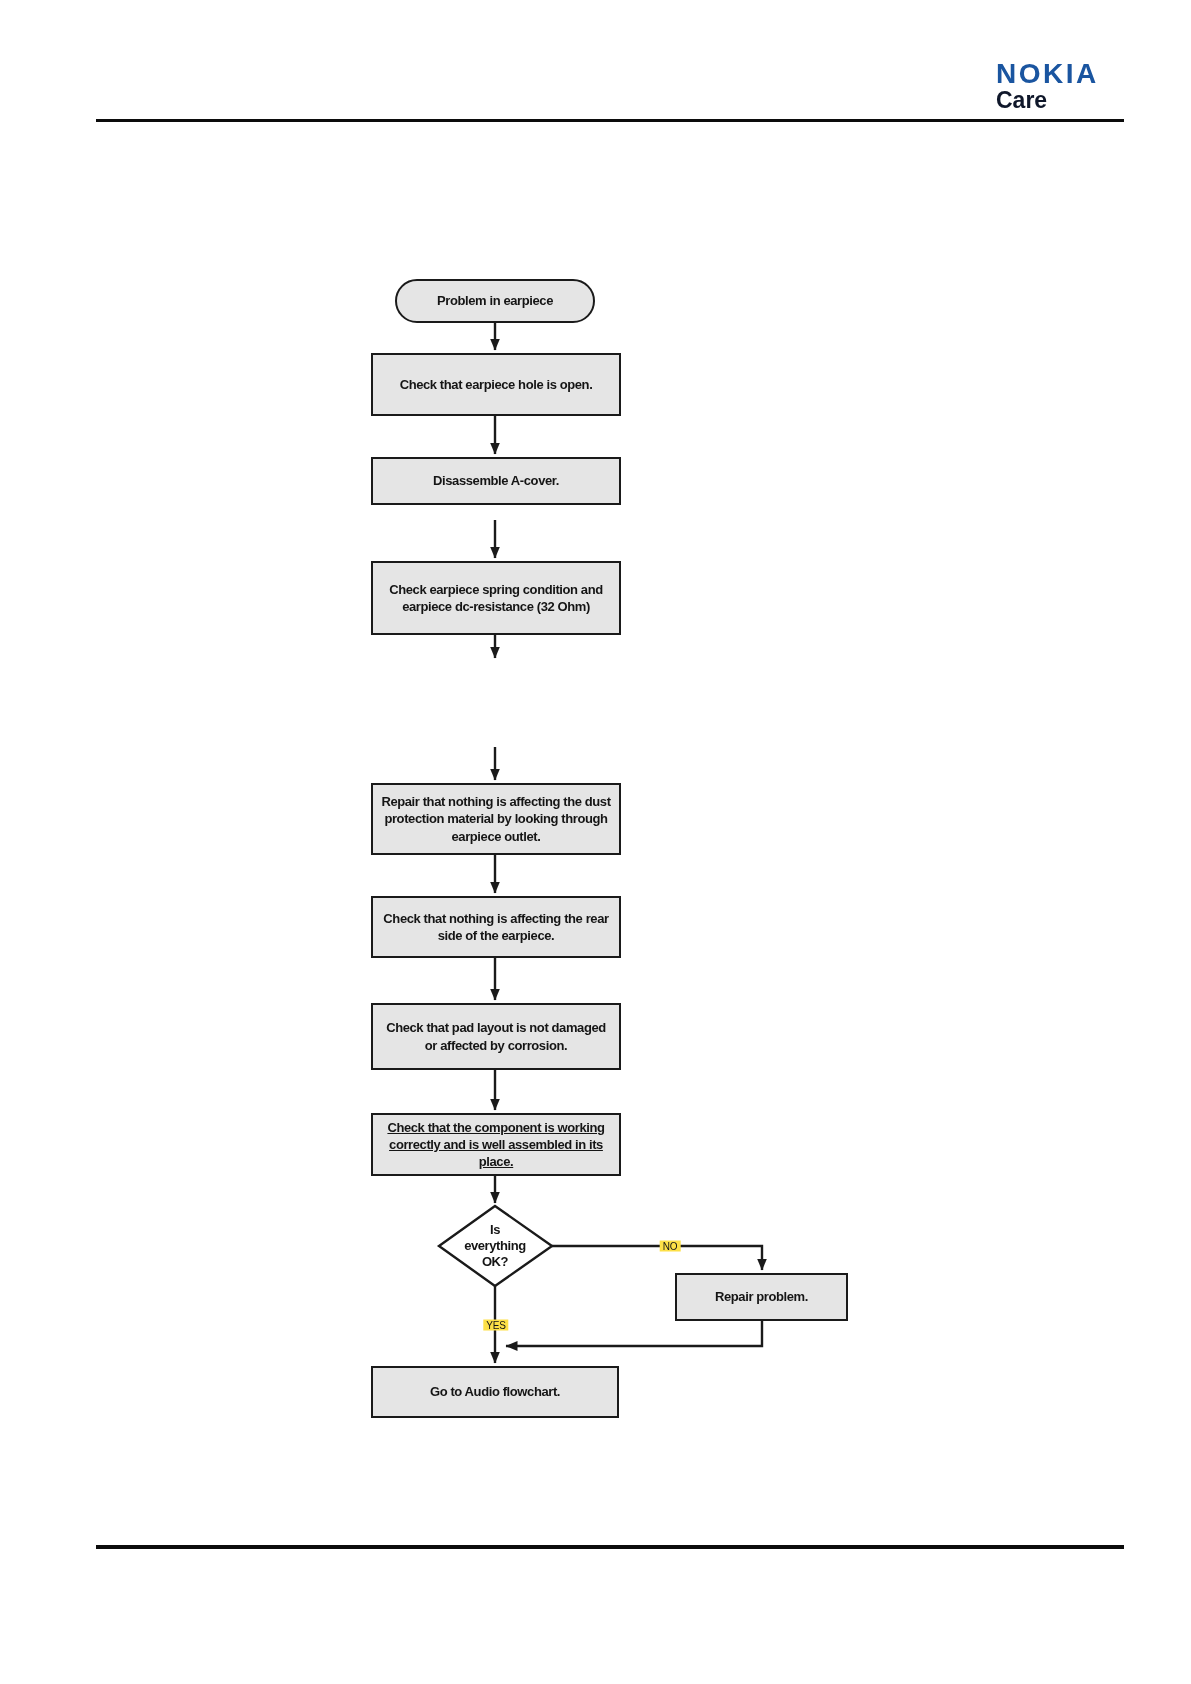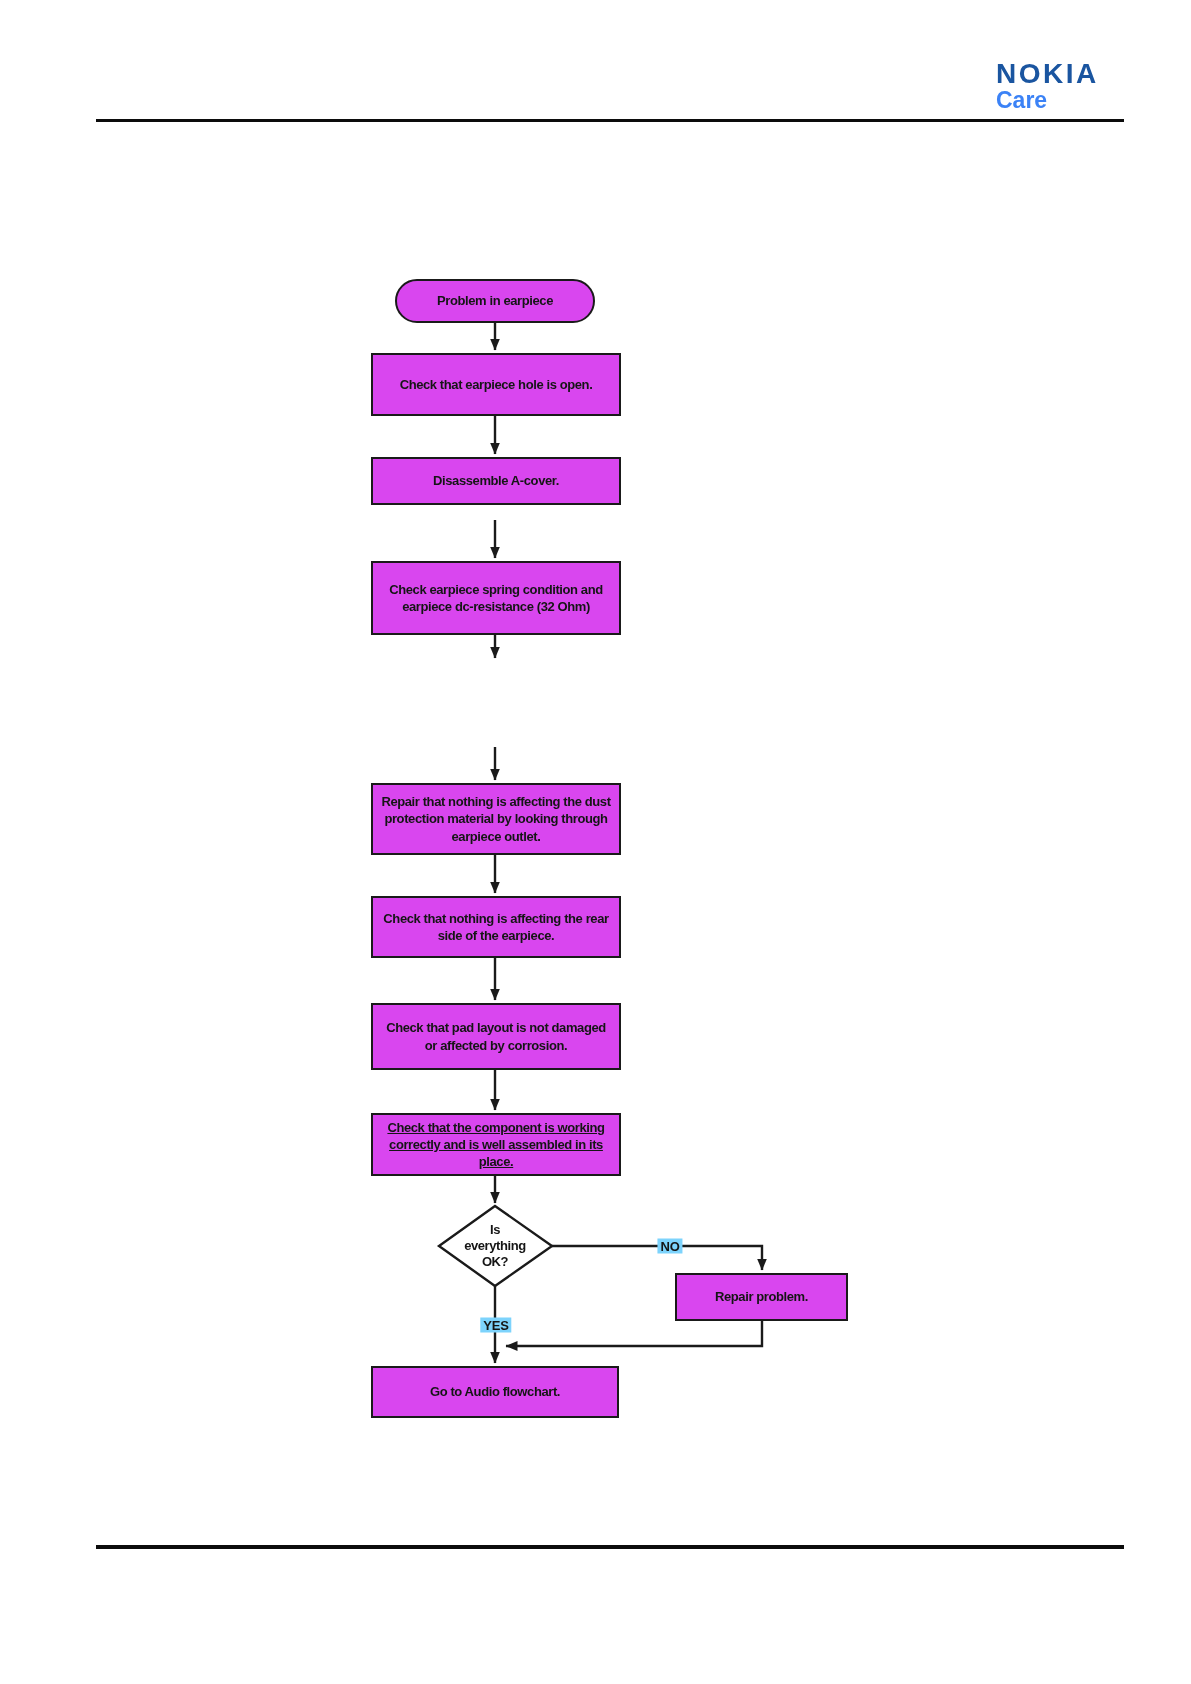--- a/index.html
+++ b/index.html
@@ -41,7 +41,7 @@
     font-size: 23px;
     font-weight: bold;
     margin-top: 1px;
-    color: #3b82f6;
+    color: #0f172a;
   }
 
   svg.connectors {

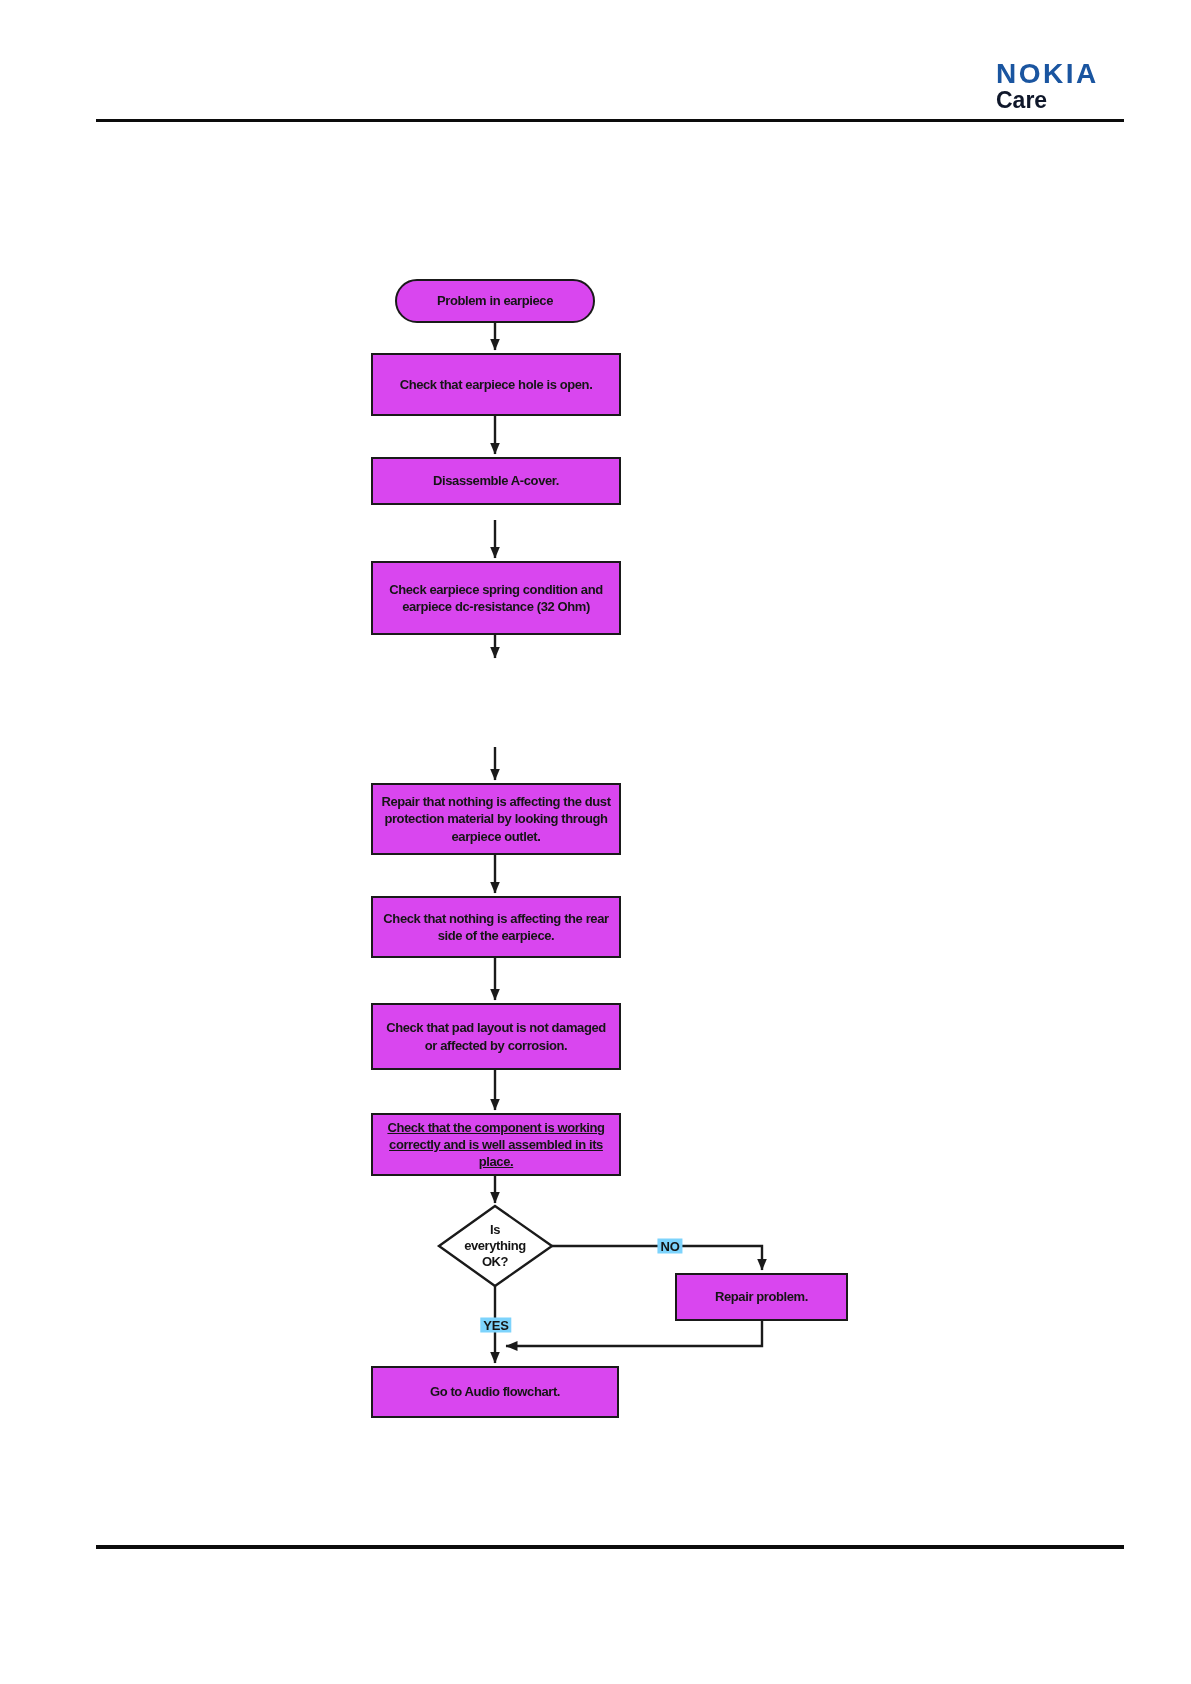--- a/index.html
+++ b/index.html
@@ -55,7 +55,7 @@
     position: absolute;
     box-sizing: border-box;
     border: 2.4px solid #1a1a1a;
-    background: #d946ef;
+    background: #e5e5e5;
     display: flex;
     align-items: center;
     justify-content: center;

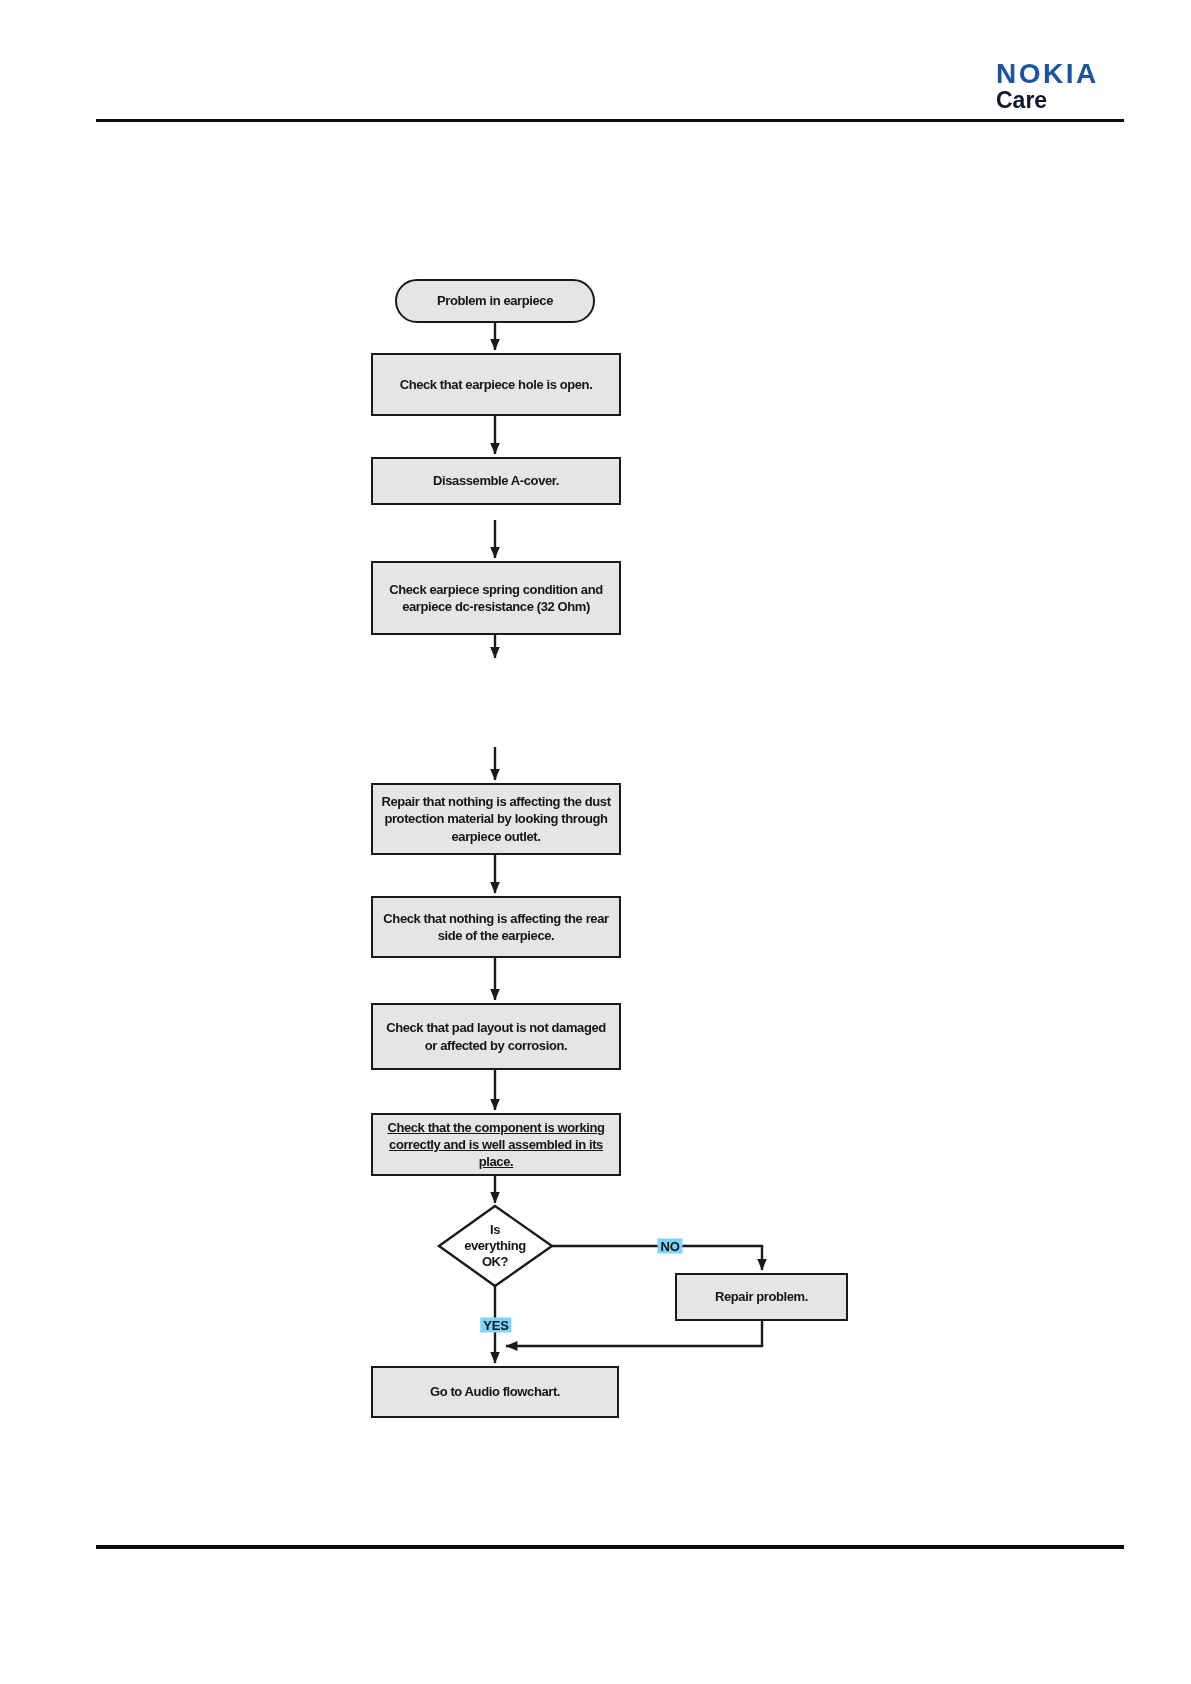--- a/index.html
+++ b/index.html
@@ -100,9 +100,9 @@
   }
   .edge-label {
     position: absolute;
-    background: #7dd3fc;
-    font-size: 13px;
-    font-weight: bold;
+    background: #fde047;
+    font-size: 10px;
+    font-weight: normal;
     letter-spacing: -0.2px;
     padding: 0 3px;
     transform: translate(-50%, -50%);

